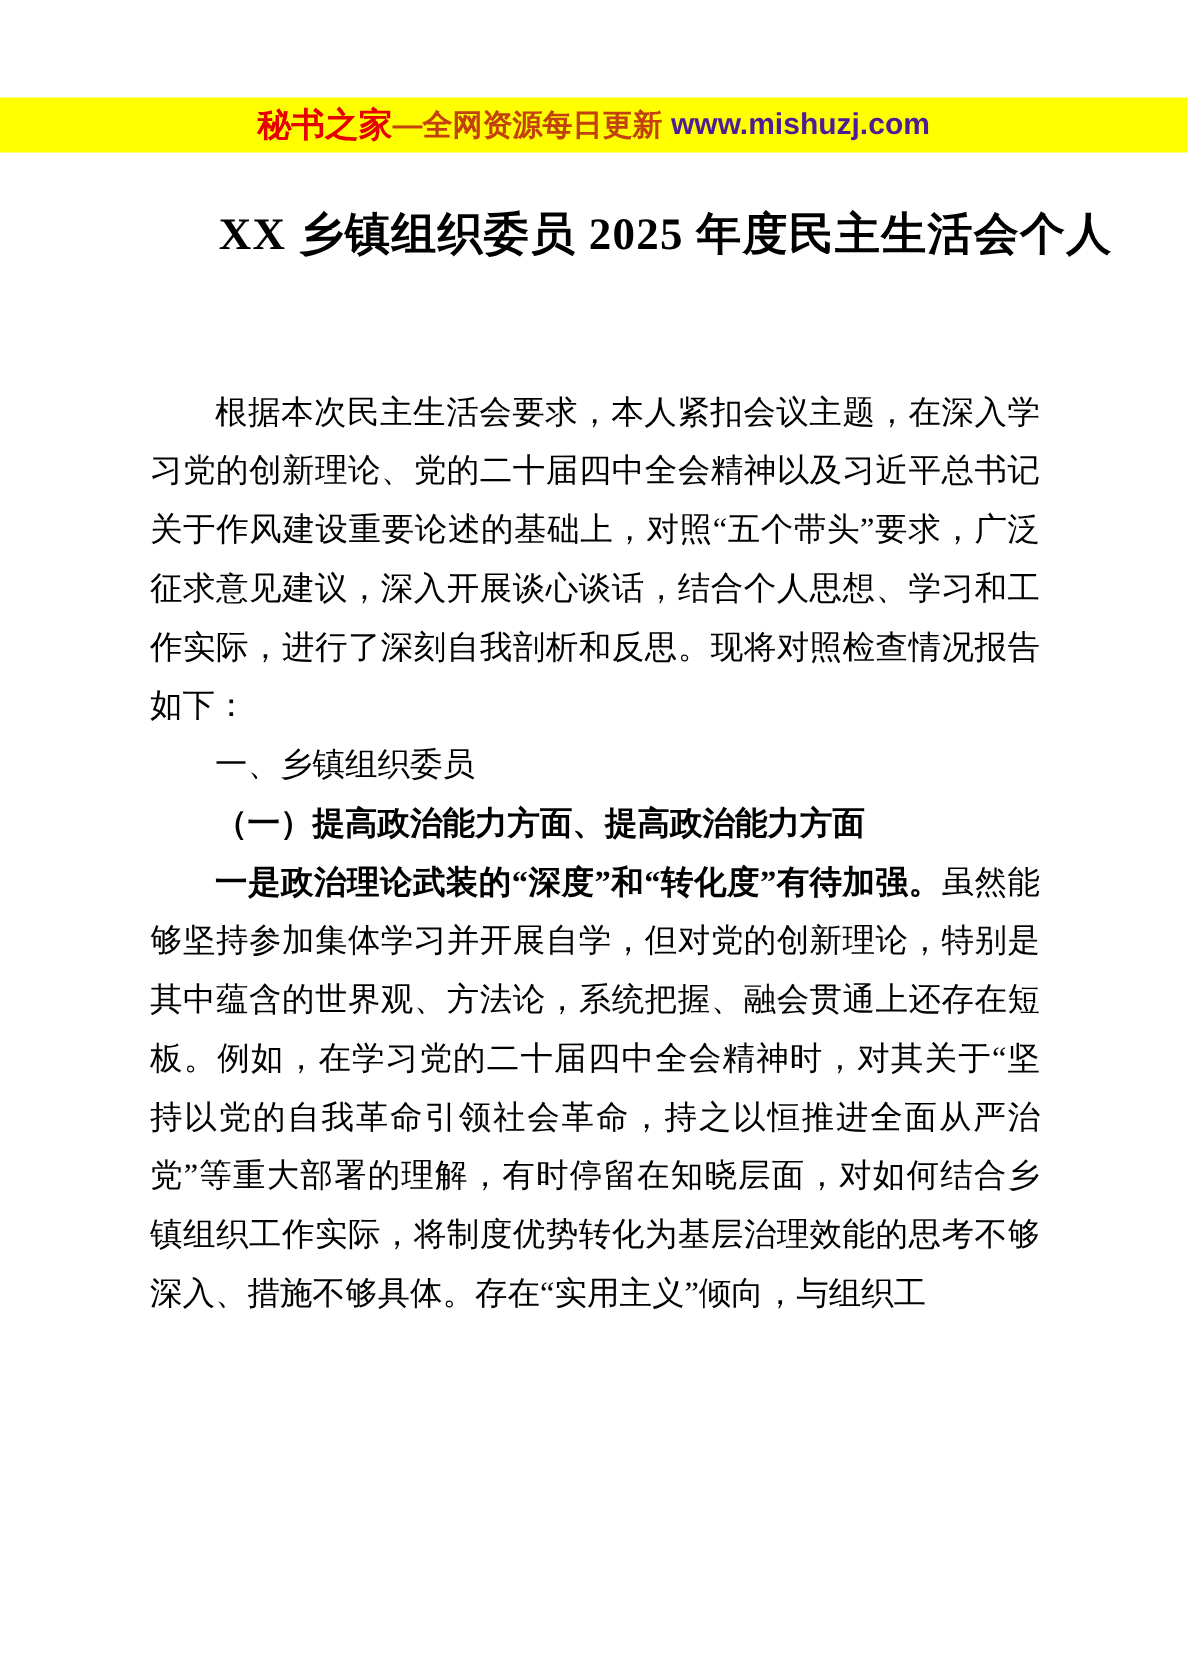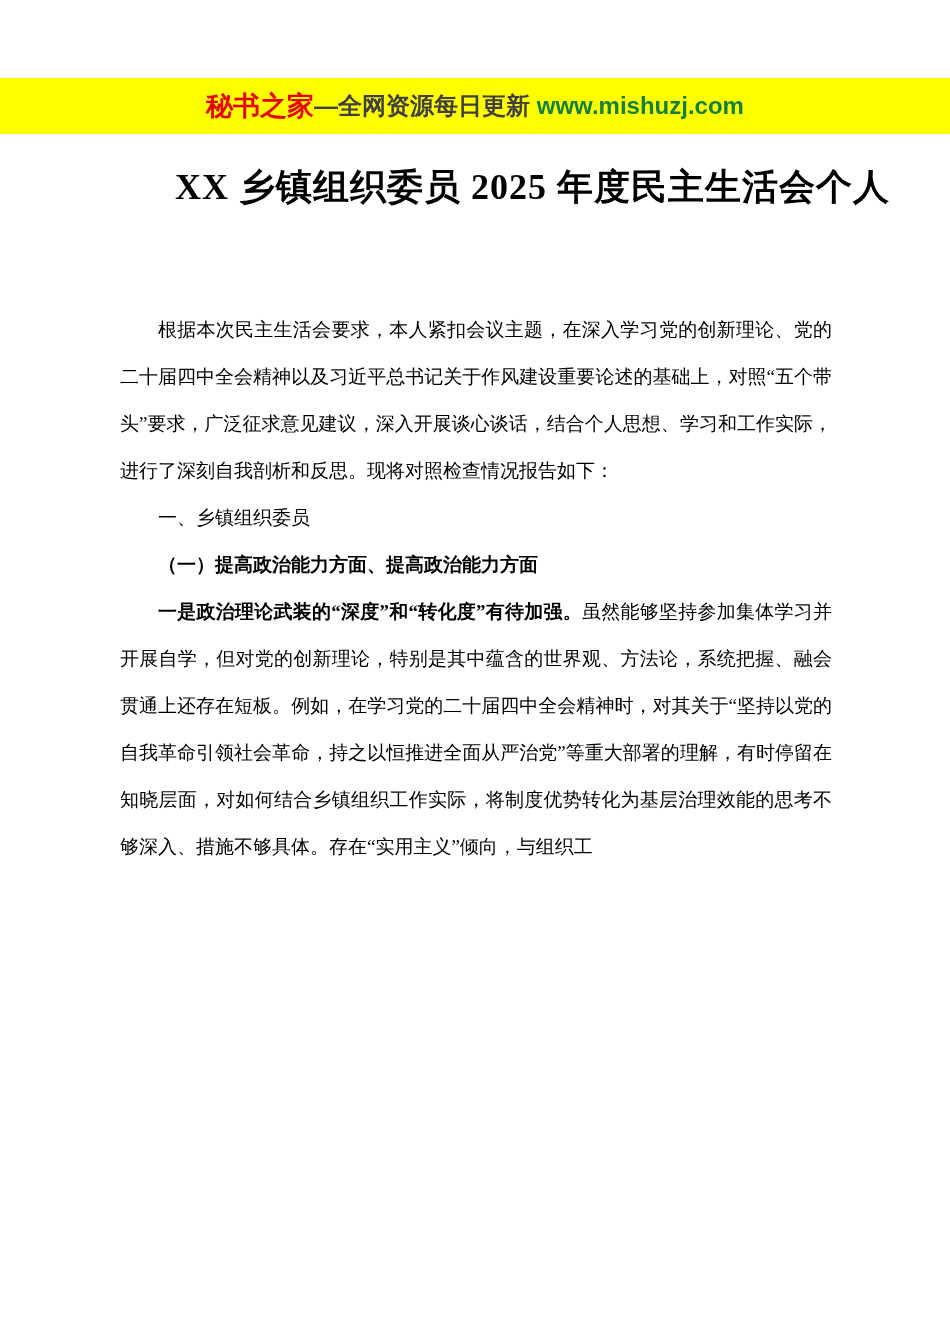--- a/index.html
+++ b/index.html
@@ -17,7 +17,7 @@
     top: 78px;
     left: 0;
     width: 950px;
-    height: 56px;
+    height: 44px;
     display: flex;
     align-items: center;
     justify-content: center;

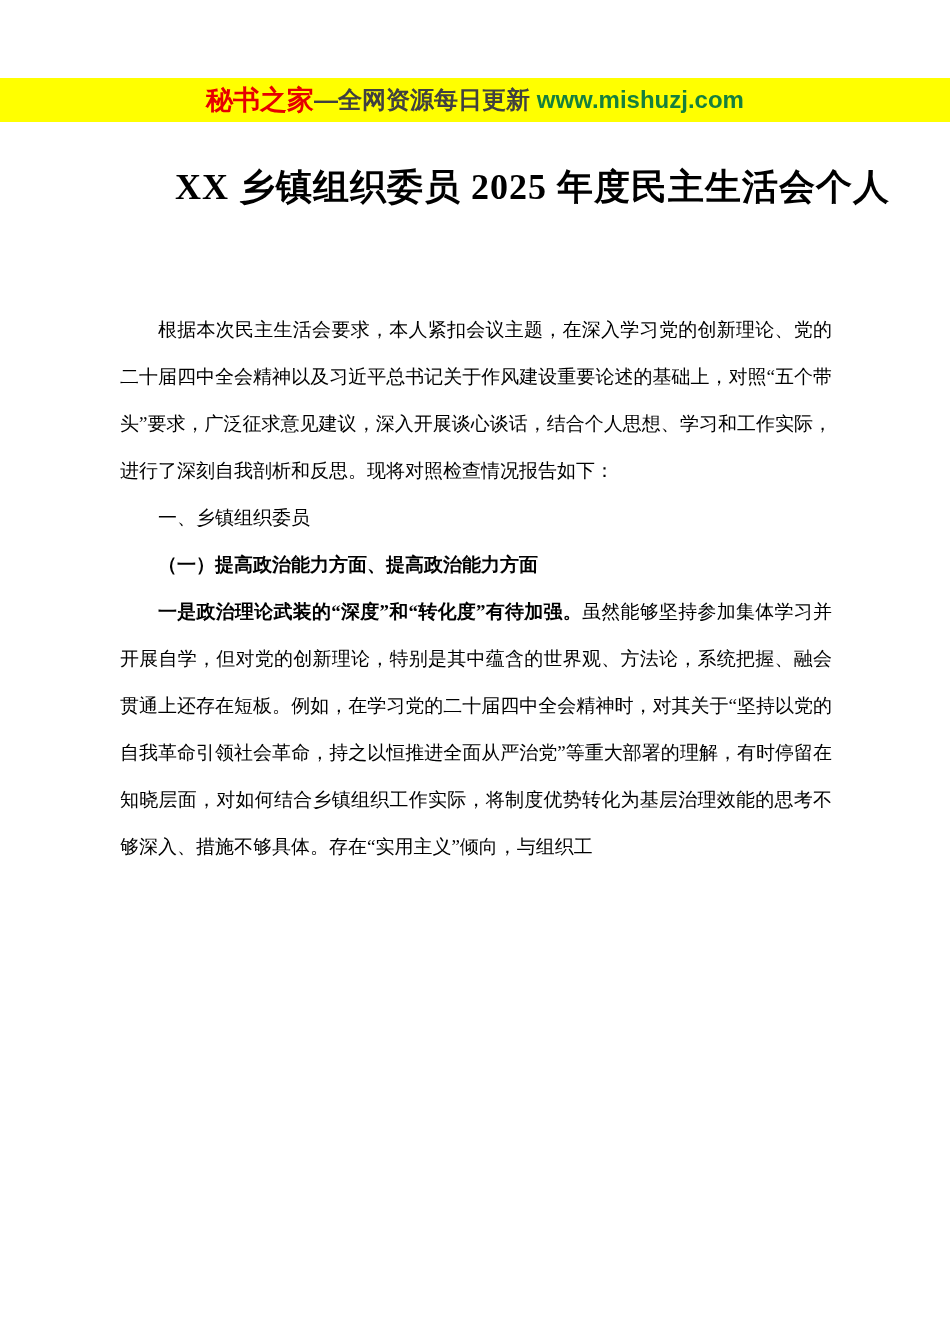--- a/index.html
+++ b/index.html
@@ -54,7 +54,7 @@
 <body>
 
 <div class="banner" style="background: rgb(255, 255, 0);">
-  <span class="brand" style="color: rgb(230, 0, 0);">秘书之家</span><span class="tagline" style="color: #404040;">—全网资源每日更新 </span><span class="url" style="color: #15803d;">www.mishuzj.com</span>
+  <span class="brand" style="color: rgb(230, 0, 0);">秘书之家</span><span class="tagline" style="color: #c2410c;">—全网资源每日更新 </span><span class="url" style="color: #15803d;">www.mishuzj.com</span>
 </div>
 
 <div class="title-block">

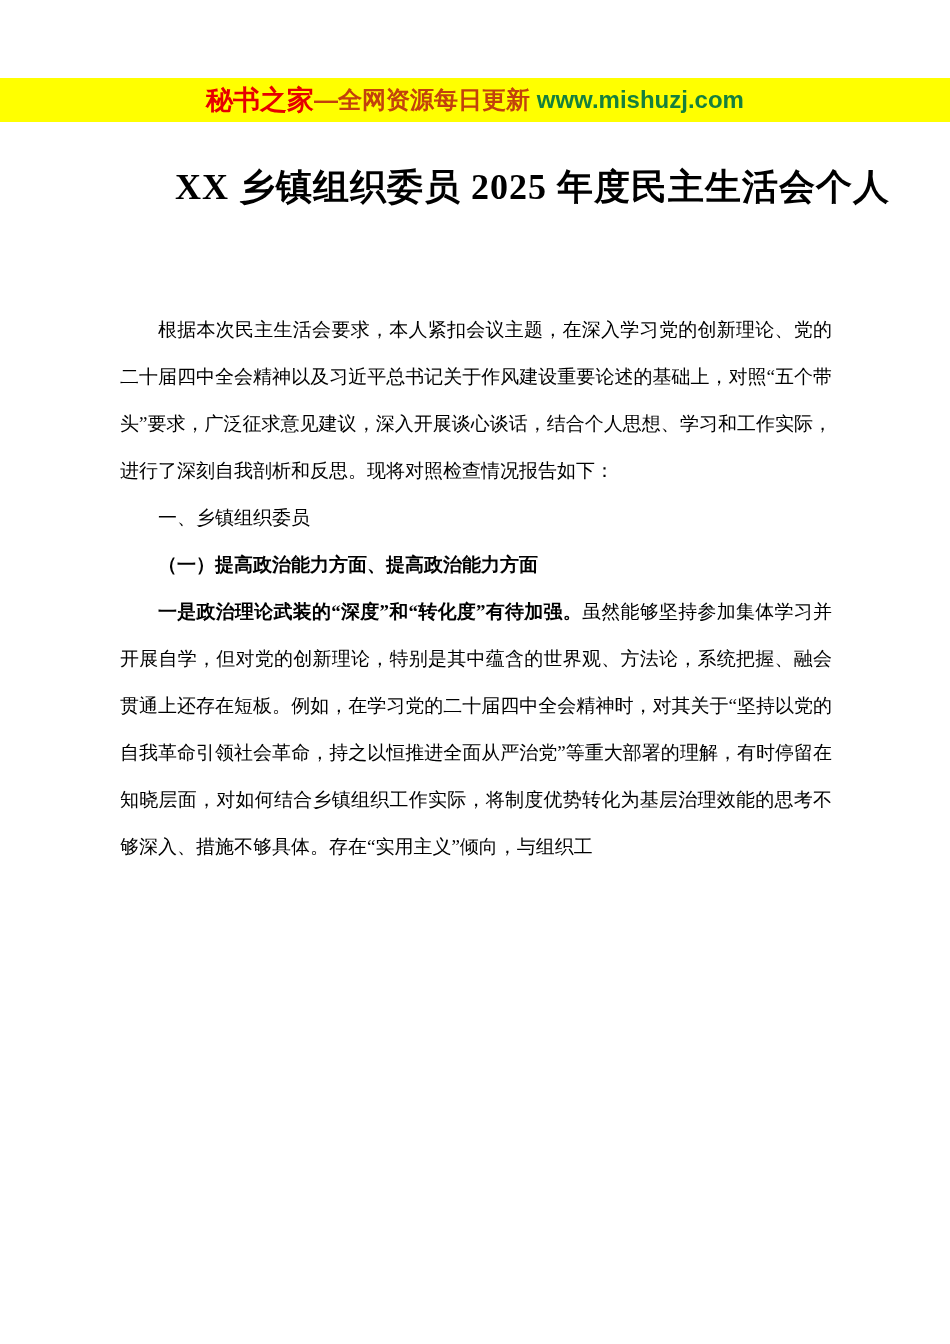--- a/index.html
+++ b/index.html
@@ -54,7 +54,7 @@
 <body>
 
 <div class="banner" style="background: rgb(255, 255, 0);">
-  <span class="brand" style="color: rgb(230, 0, 0);">秘书之家</span><span class="tagline" style="color: #c2410c;">—全网资源每日更新 </span><span class="url" style="color: #15803d;">www.mishuzj.com</span>
+  <span class="brand" style="color: rgb(230, 0, 0);">秘书之家</span><span class="tagline" style="color: #c2410c;">—全网资源每日更新 </span><span class="url" style="color: #4c1d95;">www.mishuzj.com</span>
 </div>
 
 <div class="title-block">

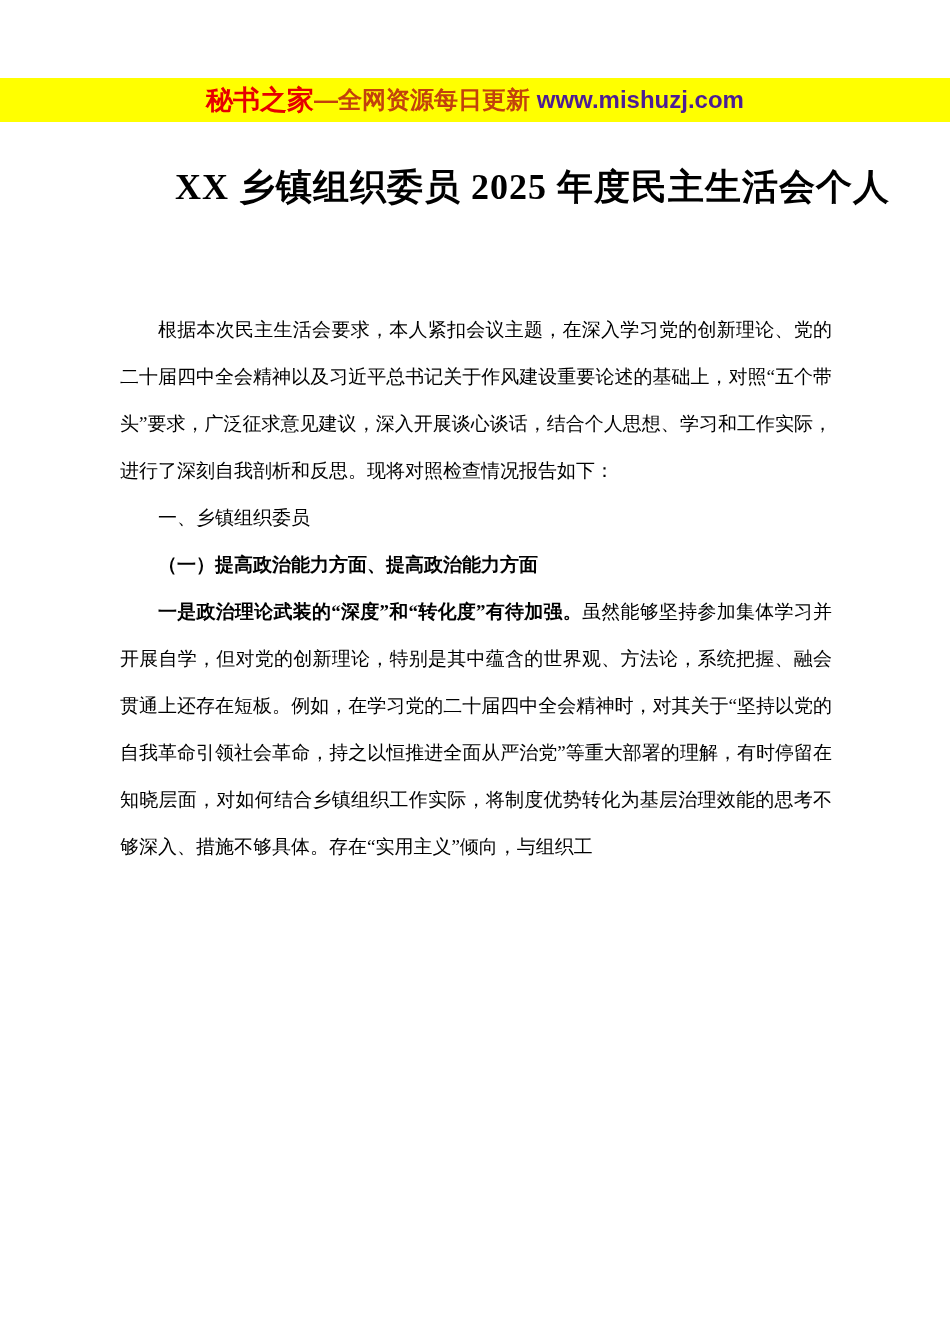--- a/index.html
+++ b/index.html
@@ -43,7 +43,7 @@
     top: 306px;
     left: 120px;
     width: 712px;
-    font-size: 19px;
+    font-size: 26px;
     line-height: 47px;
     text-align: justify;
   }

